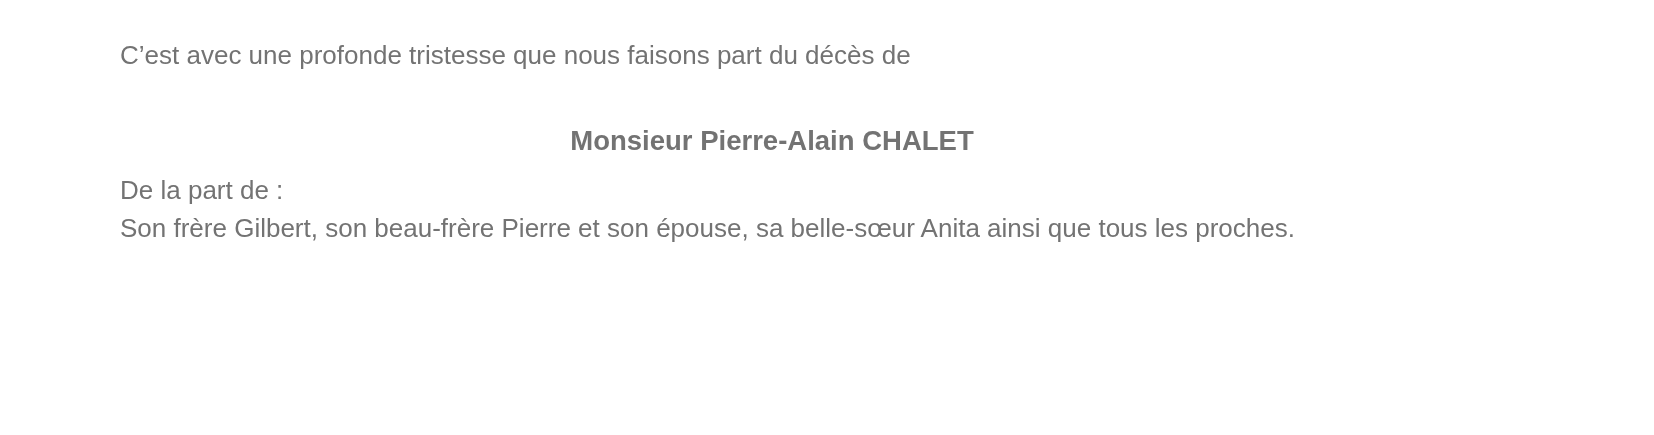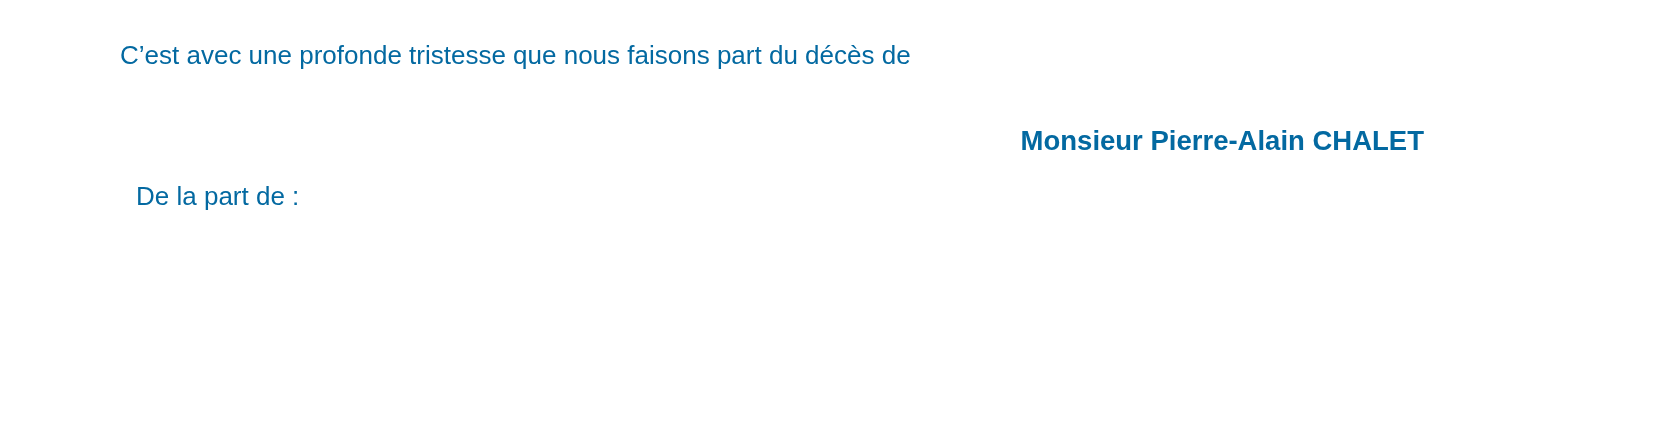--- a/index.html
+++ b/index.html
@@ -16,7 +16,7 @@
     box-sizing: border-box;
     padding: 36px 230px 0 120px;
     font-family: "Liberation Sans", sans-serif;
-    color: #0369a1;
+    color: #737373;
   }
   .intro {
     font-size: 26px;

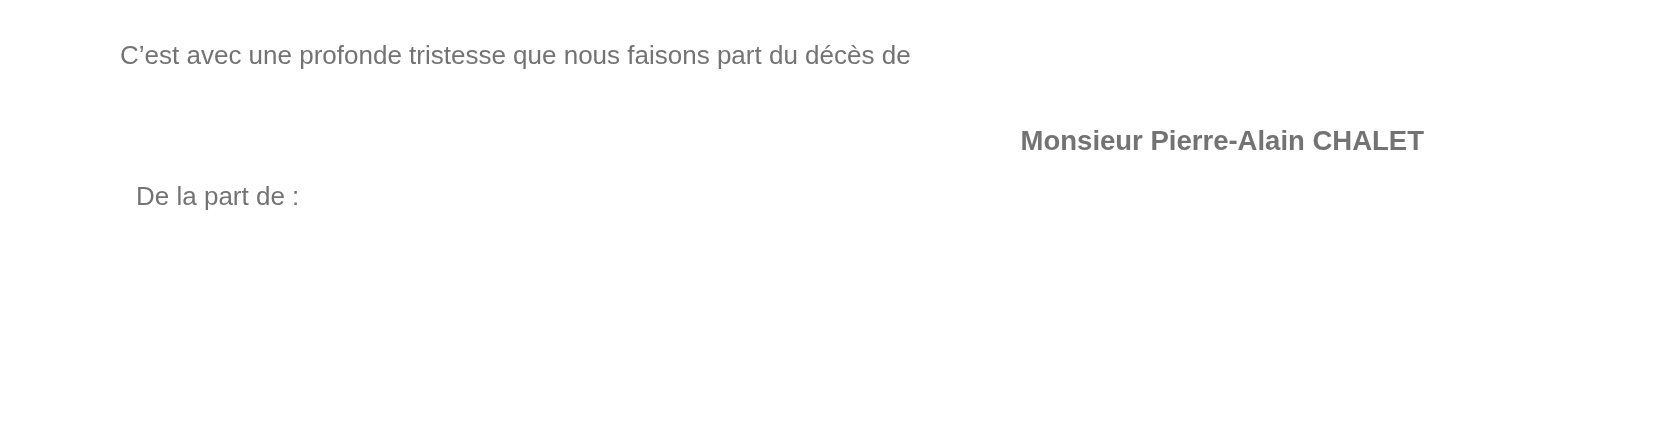--- a/index.html
+++ b/index.html
@@ -27,7 +27,7 @@
     font-size: 27.5px;
     line-height: 40px;
     font-weight: bold;
-    text-align: right;
+    text-align: center;
     margin: 0 0 10px 0;
   }
   .body-line {

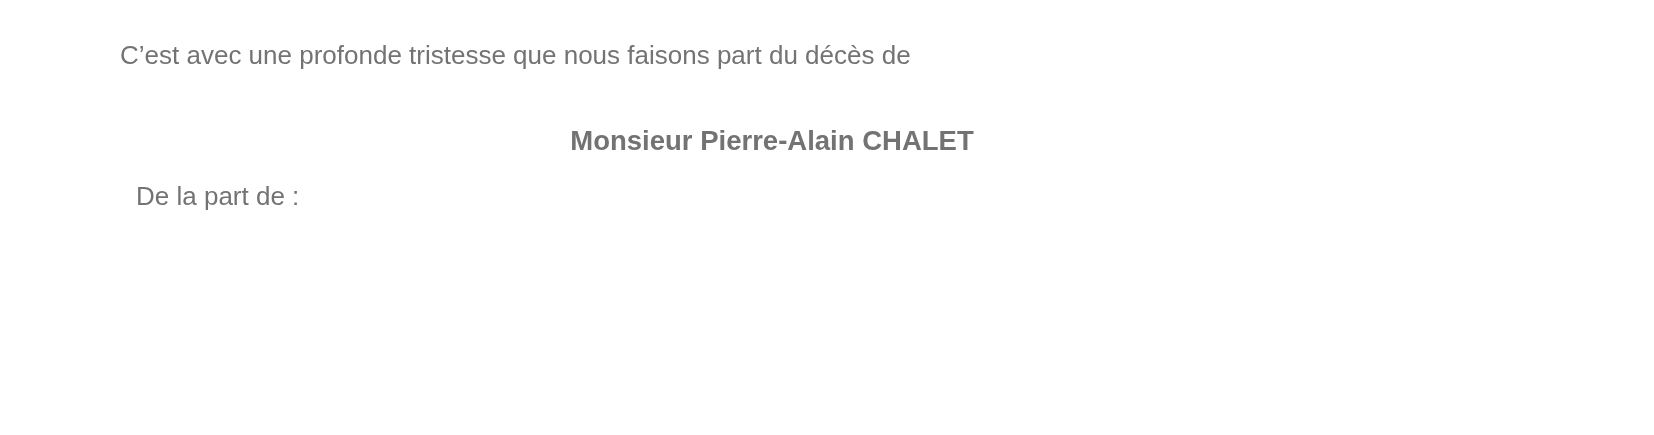--- a/index.html
+++ b/index.html
@@ -33,7 +33,7 @@
   .body-line {
     font-size: 26px;
     line-height: 38px;
-    margin: 16px;
+    margin: 0;
   }
 </style>
 </head>

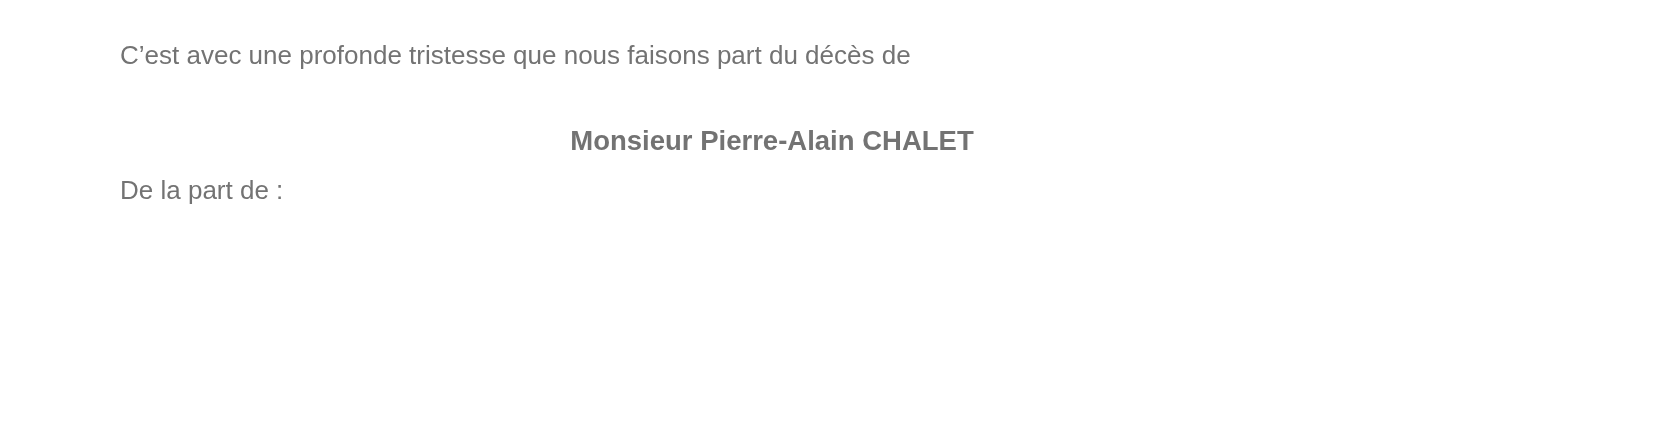--- a/index.html
+++ b/index.html
@@ -47,6 +47,7 @@
   <p class="body-line">De la part de :</p>
 
 
+  <p class="body-line">Son frère Gilbert, son beau-frère Pierre et son épouse, sa belle-sœur Anita ainsi que tous les proches.</p>
 
 </div>
 

